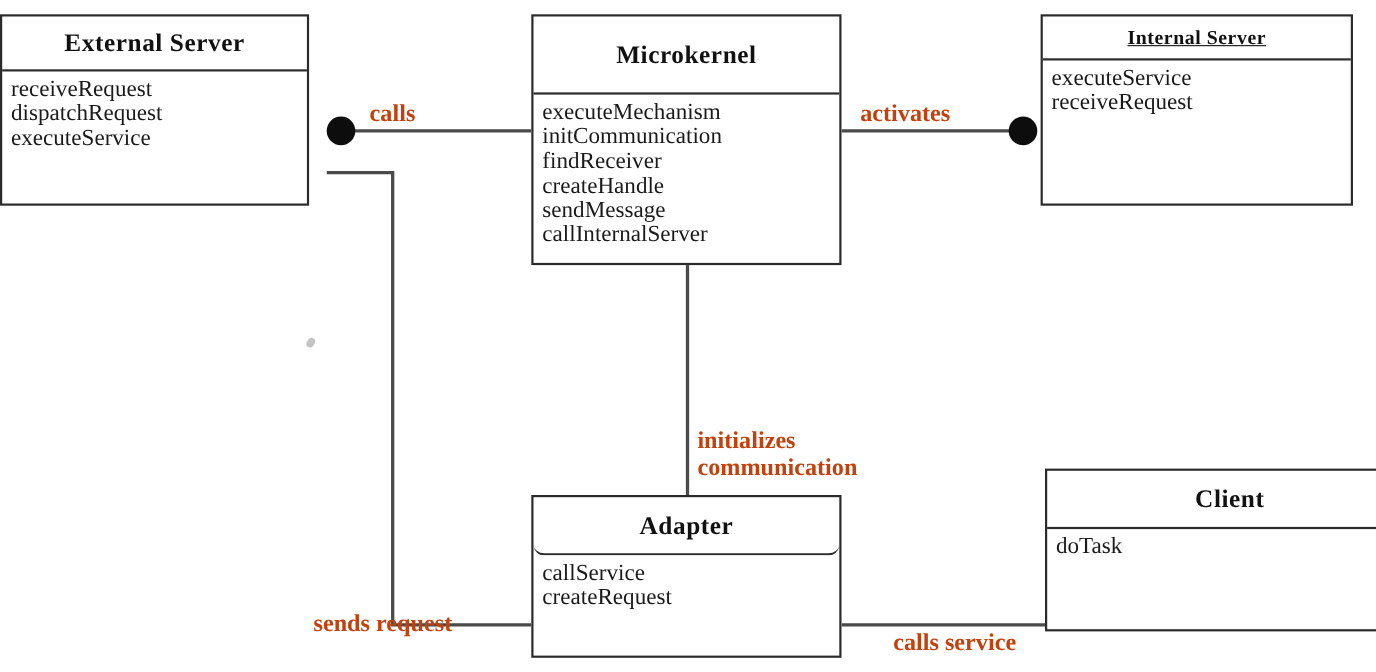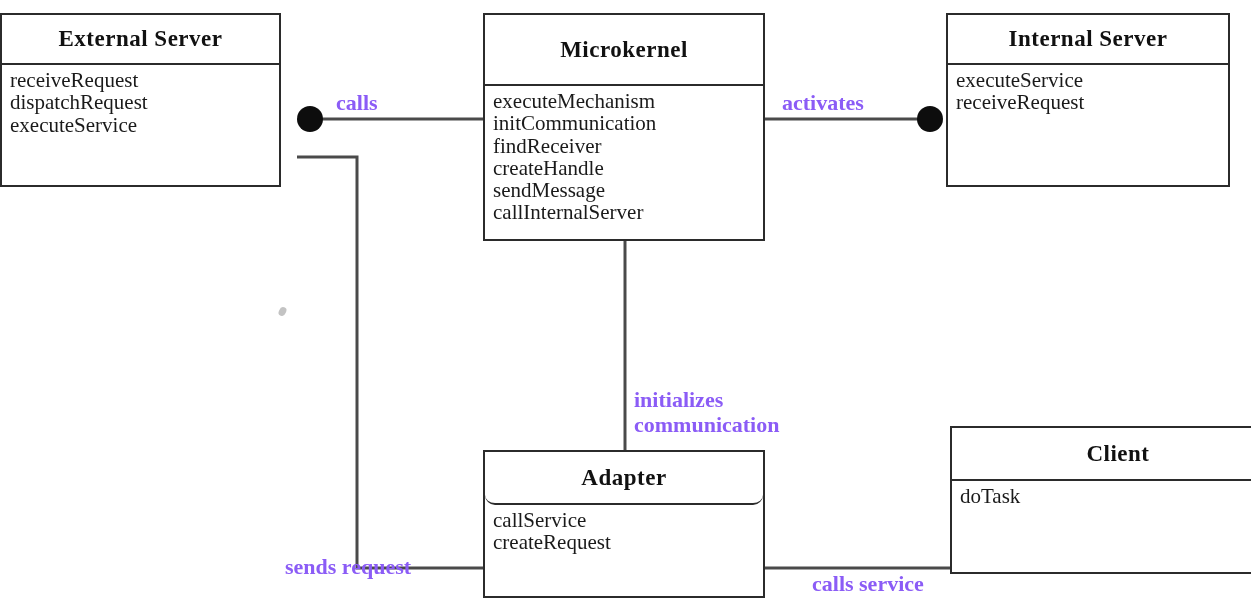--- a/index.html
+++ b/index.html
@@ -112,7 +112,7 @@
   </div>
 
   <div class="uml-box" style="left:946px; top:13px; width:284px; height:174px;">
-    <div class="uml-title" style="height:50px; font-size:23px;">Internal Server</div>
+    <div class="uml-title" style="height:40px; font-size:18px;text-decoration:underline;">Internal Server</div>
     <div class="uml-ops" style="font-size:21px;">
       <div>executeService</div>
       <div>receiveRequest</div>

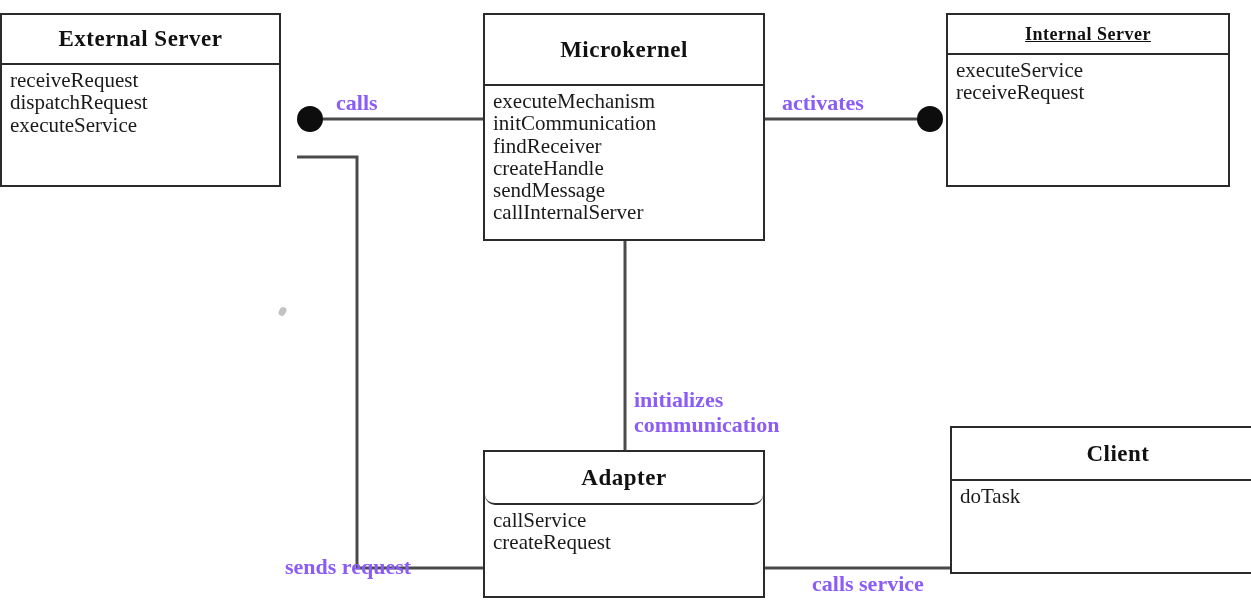--- a/index.html
+++ b/index.html
@@ -51,7 +51,7 @@
   }
   .edge-label {
     position: absolute;
-    color: #8b5cf6;
+    color: #c2410c;
     font-weight: bold;
     white-space: nowrap;
     background: transparent;

